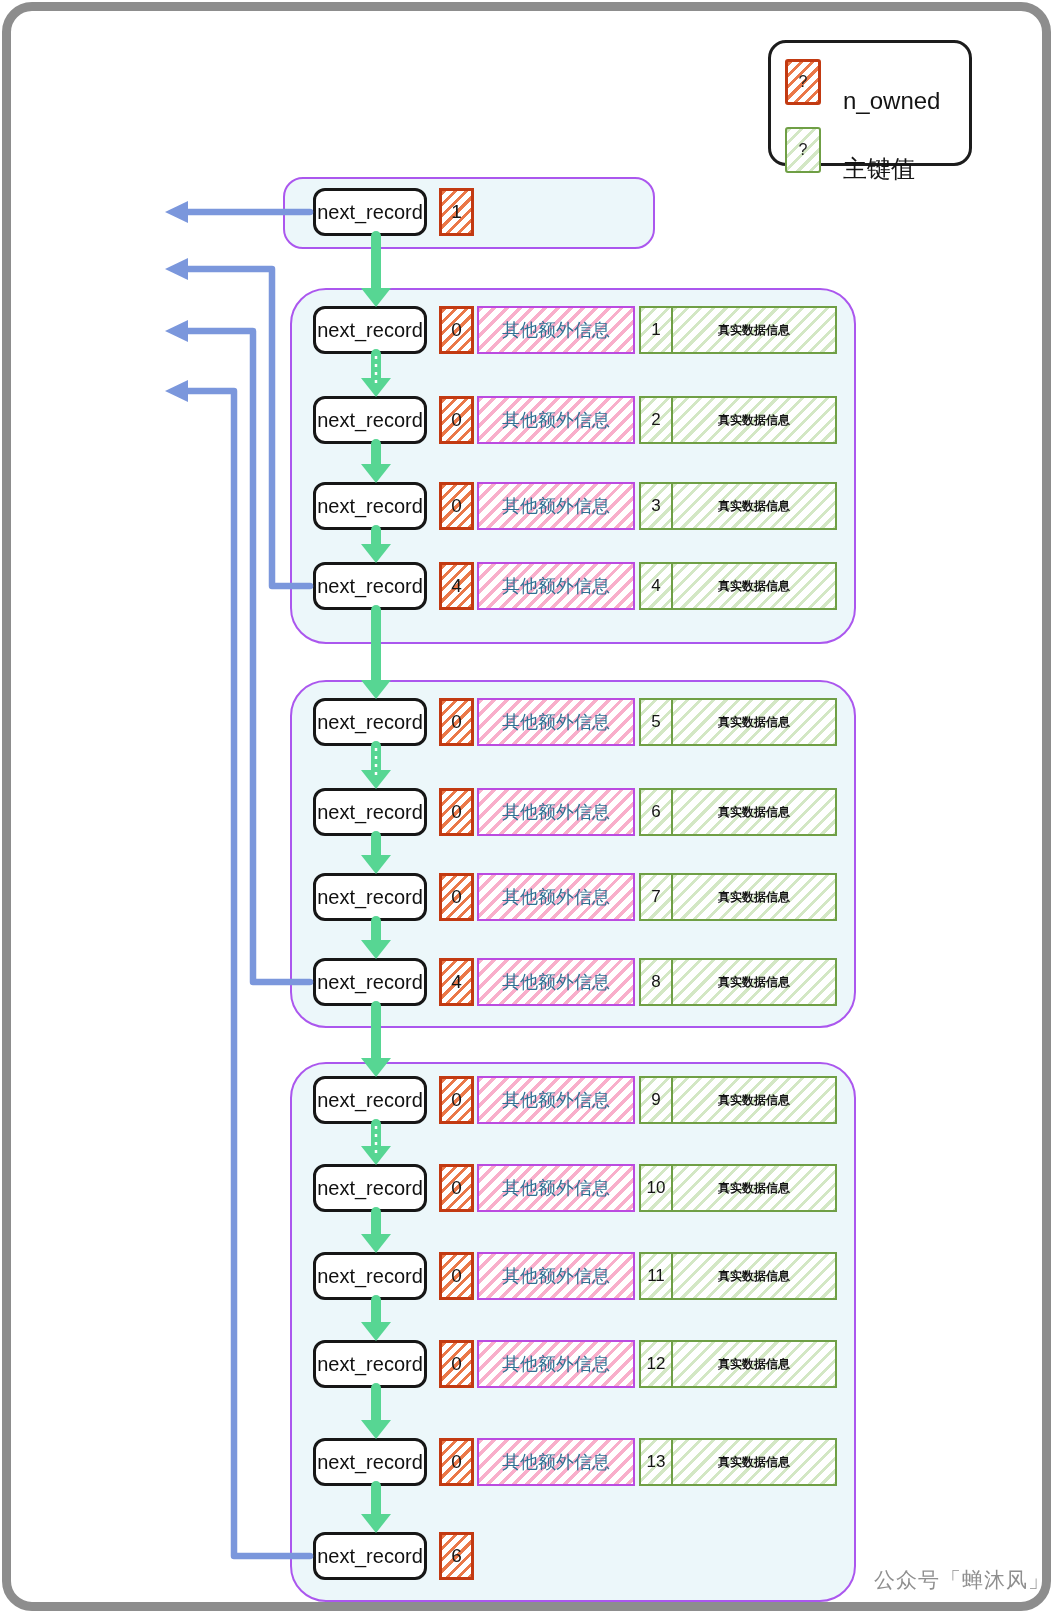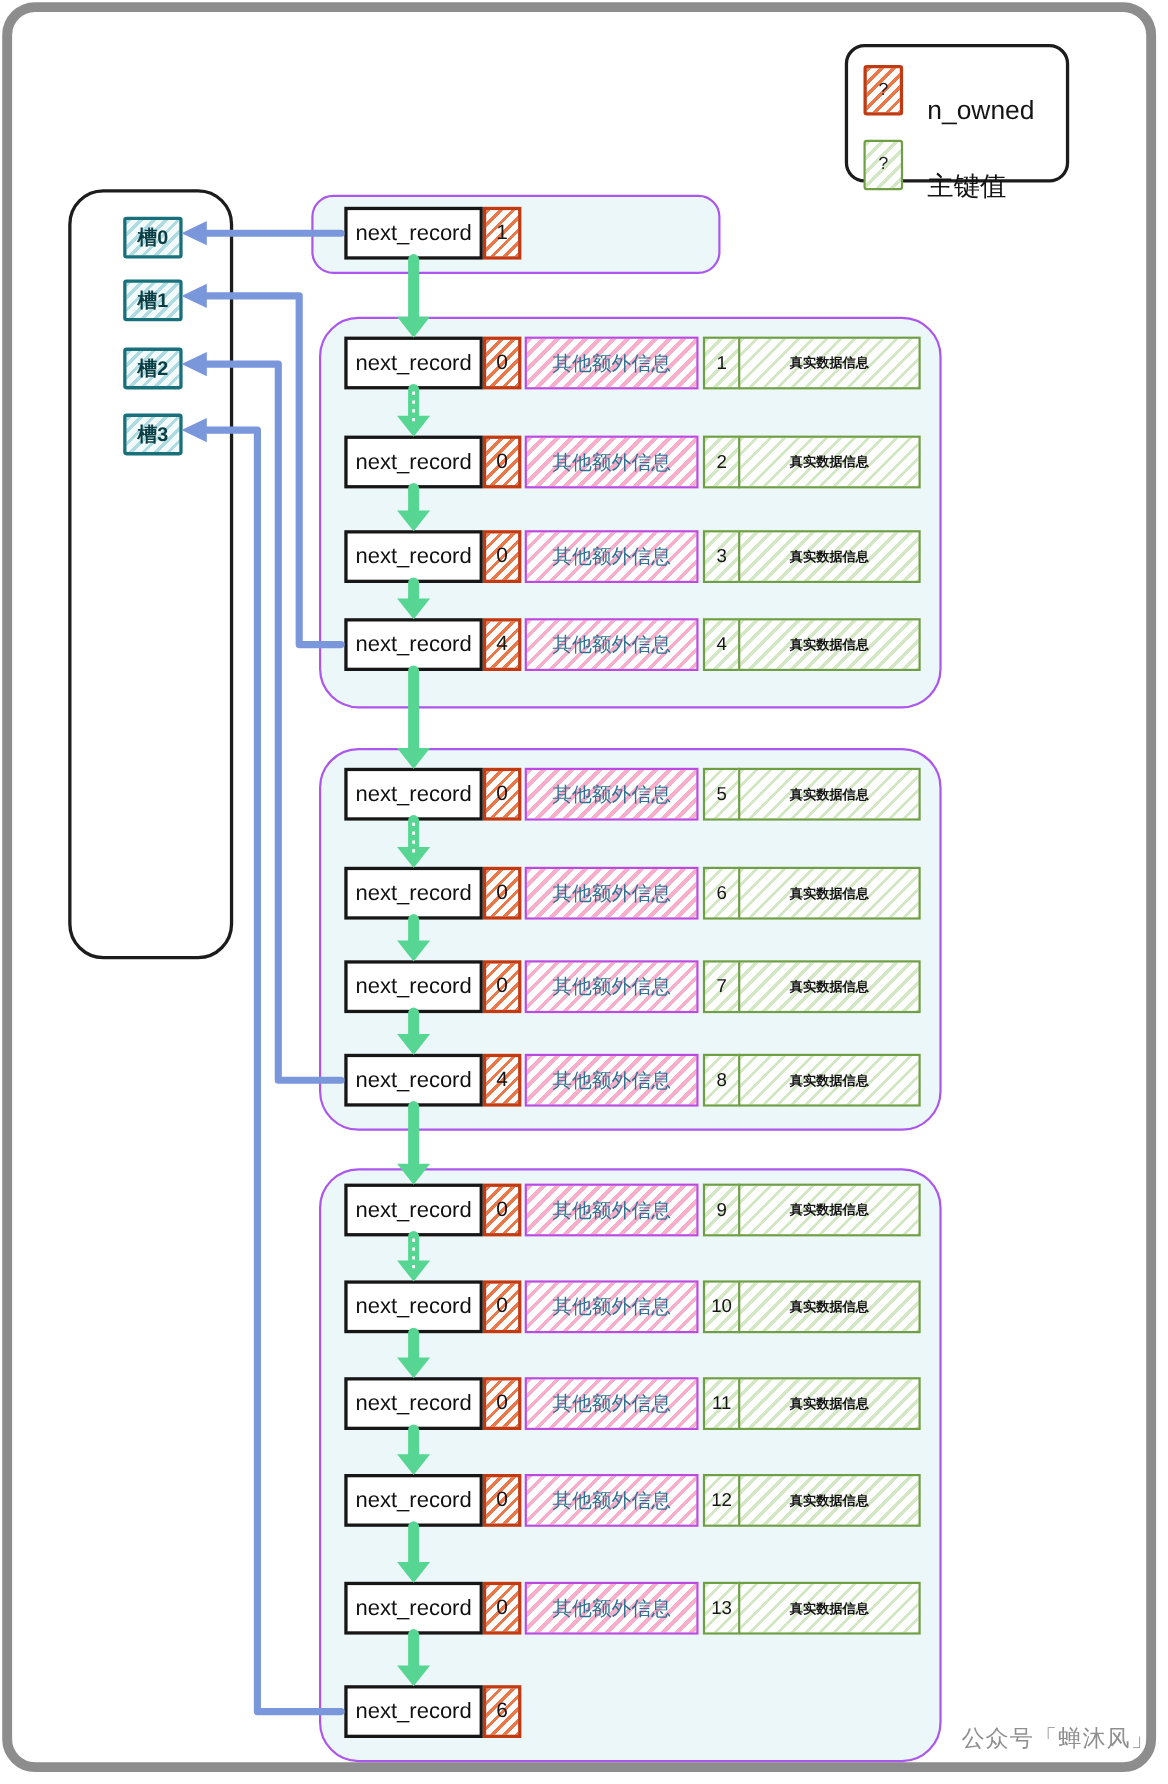--- a/index.html
+++ b/index.html
@@ -104,12 +104,6 @@
     </div>
   </div>
 
-  <div class="slot-dir">
-      <div class="slot h-teal" style="top: 22px;">槽0</div>
-      <div class="slot h-teal" style="top: 79px;">槽1</div>
-      <div class="slot h-teal" style="top: 141px;">槽2</div>
-      <div class="slot h-teal" style="top: 201px;">槽3</div>
-    </div>
 
   <div class="watermark">公众号「蝉沐风」</div>
 <div class="group" style="left: 283px; top: 177px; width: 372px; height: 72px; border-radius: 20px;"></div>

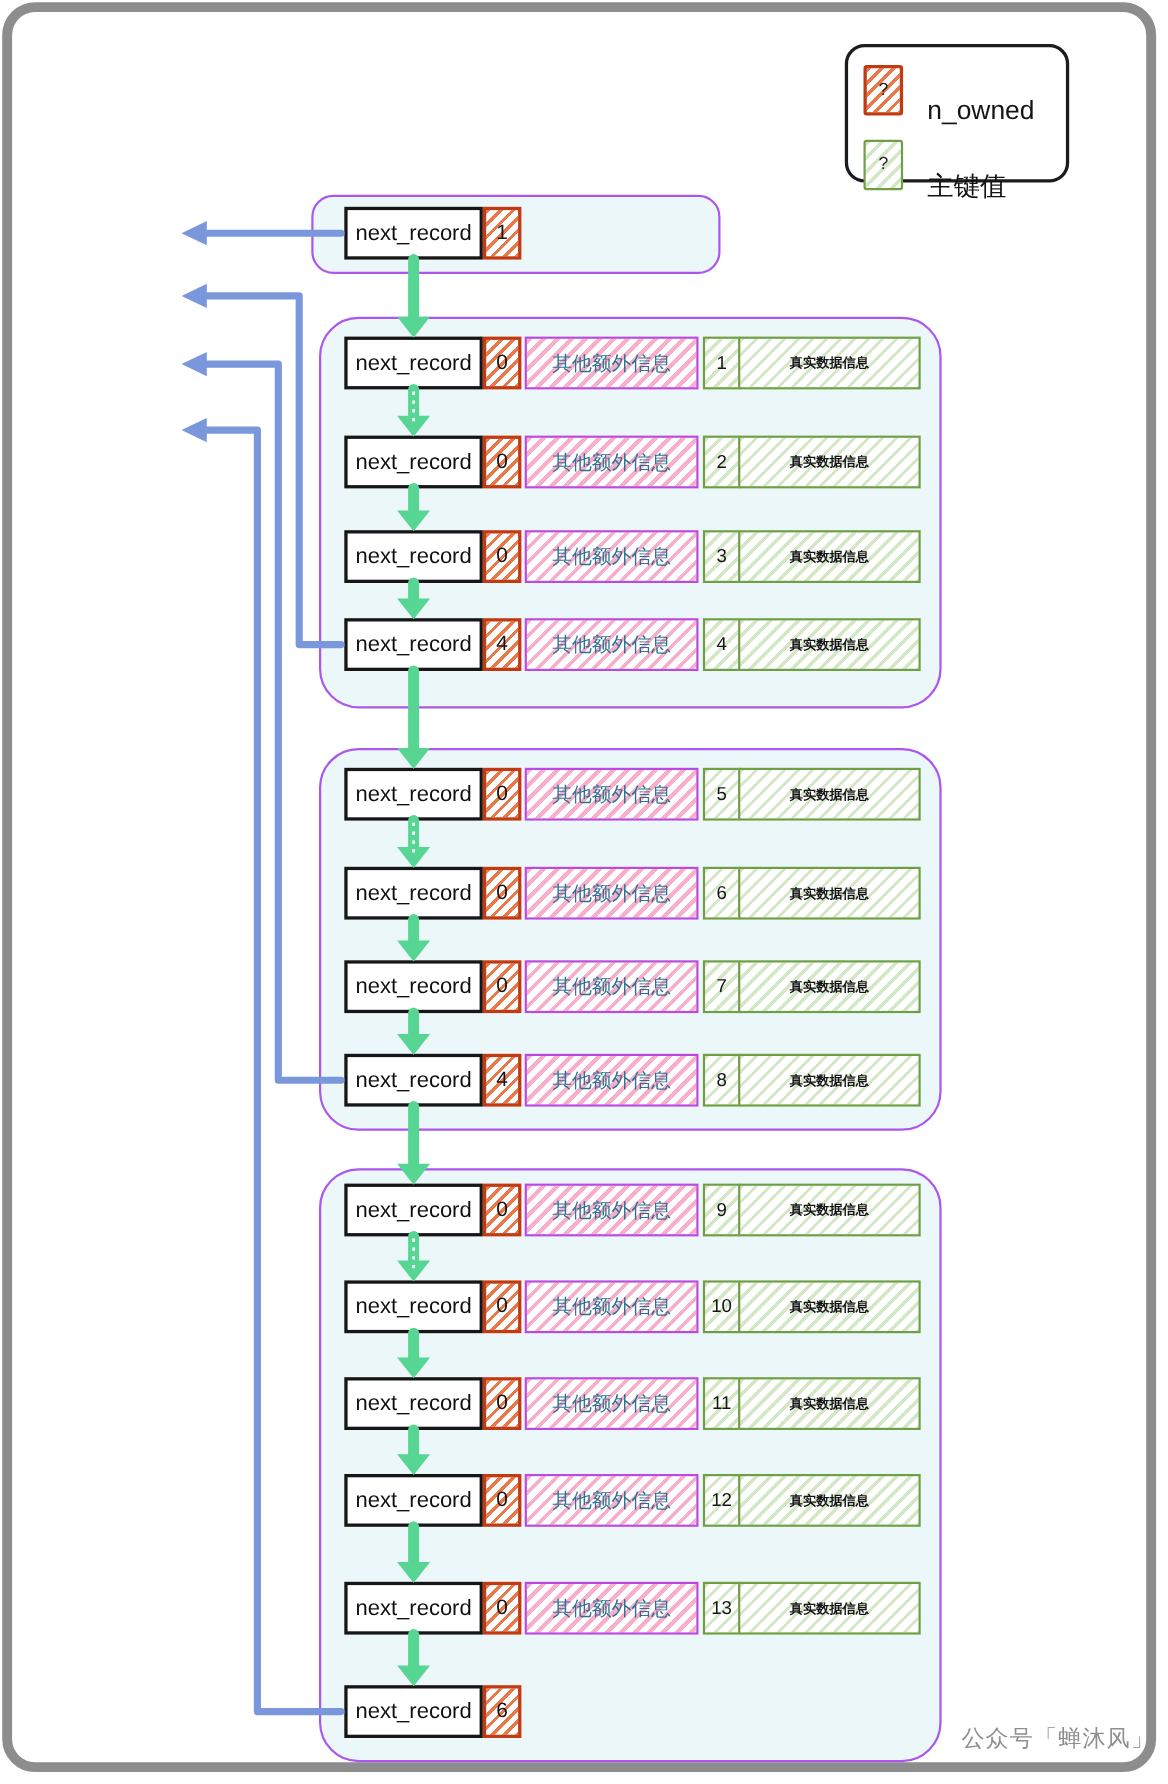--- a/index.html
+++ b/index.html
@@ -70,8 +70,8 @@
     display:flex; align-items:center; justify-content:center;
   }
   .c-next {
-    left:0; width:126px; border:3px solid #161616; background:#fff;
-    font-size:20px; color:#101010; border-radius:0;
+    left:0; width:114px; border:3px solid #161616; background:#fff;
+    font-size:20px; color:#101010; border-radius:12px;
   }
   .c-owned { left:126px; width:35px; font-size:19px; color:#151515; }
   .c-extra { left:164px; width:158px; font-size:18px; color:#2e7093; }

